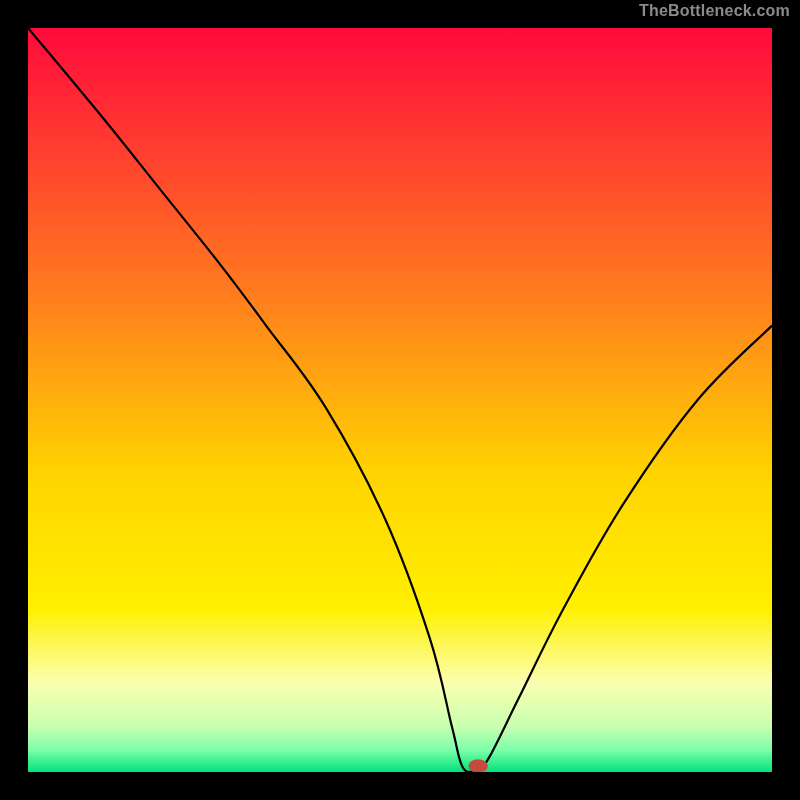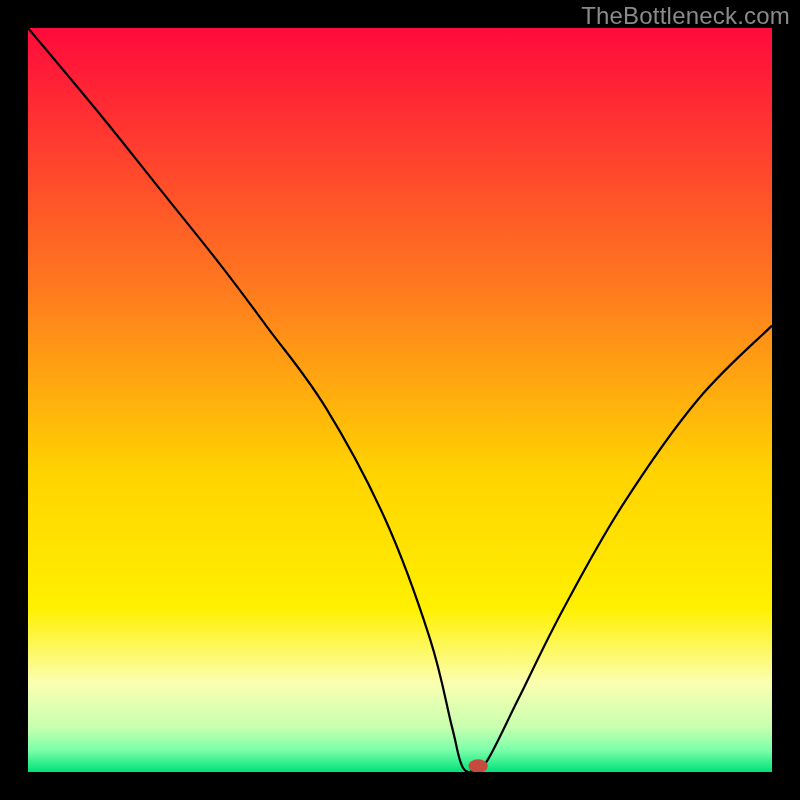--- a/index.html
+++ b/index.html
@@ -22,8 +22,8 @@
     top: 2px;
     right: 10px;
     color: #8a8a8a;
-    font-size: 24px;
-    font-weight: 400;
+    font-size: 16px;
+    font-weight: 700;
     letter-spacing: 0.2px;
     z-index: 5;
     text-align: right;

